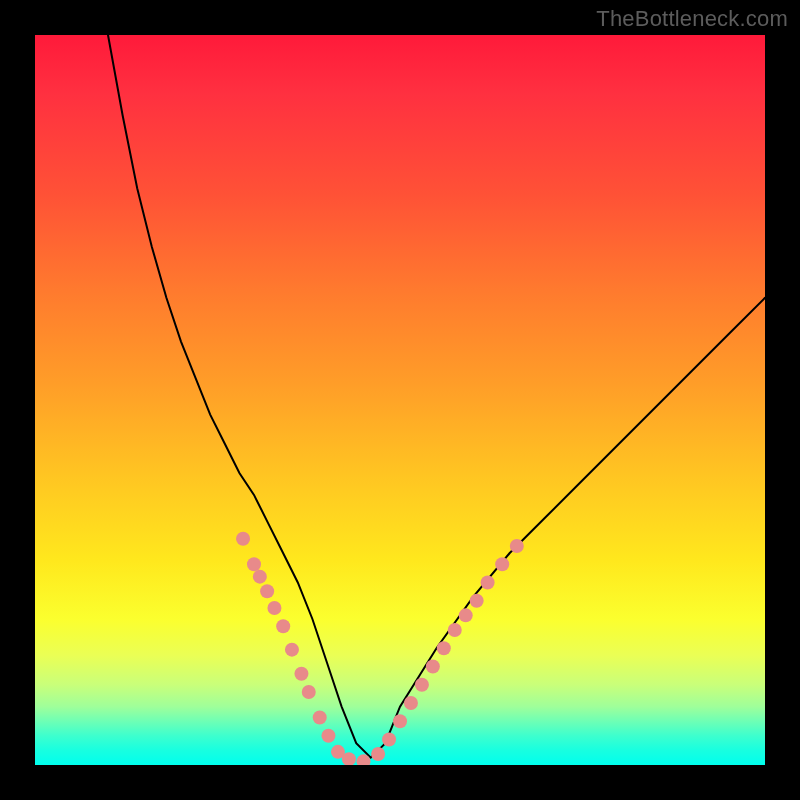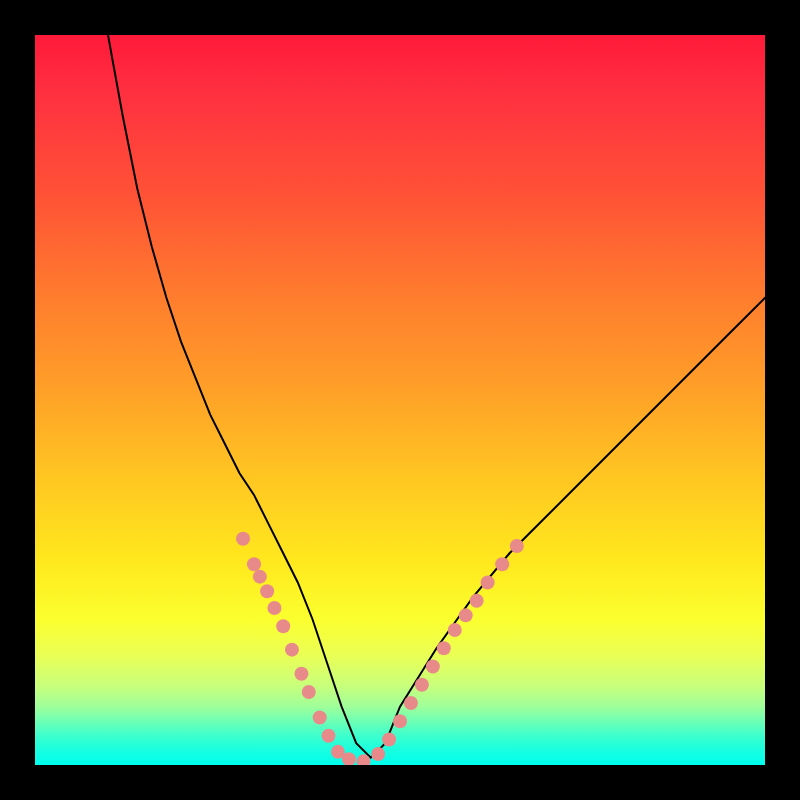--- a/index.html
+++ b/index.html
@@ -66,6 +66,7 @@
 <body>
 
 <div class="chart-container">
+  <div class="watermark">TheBottleneck.com</div>
   <div class="plot-area">
     <div class="gradient-bg"></div>
     <svg class="curve" viewBox="0 0 730 730" preserveAspectRatio="none">

